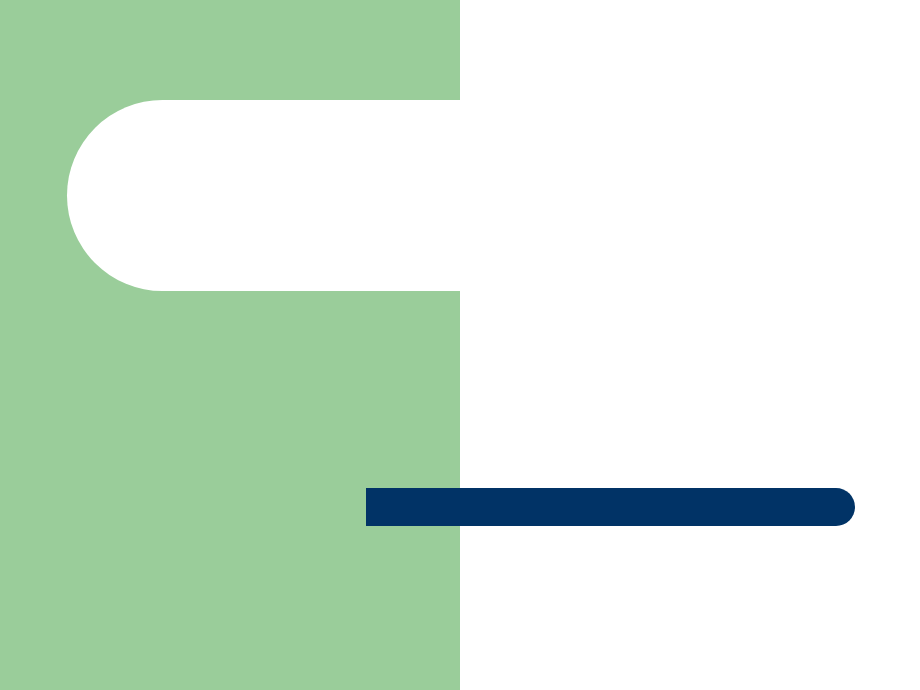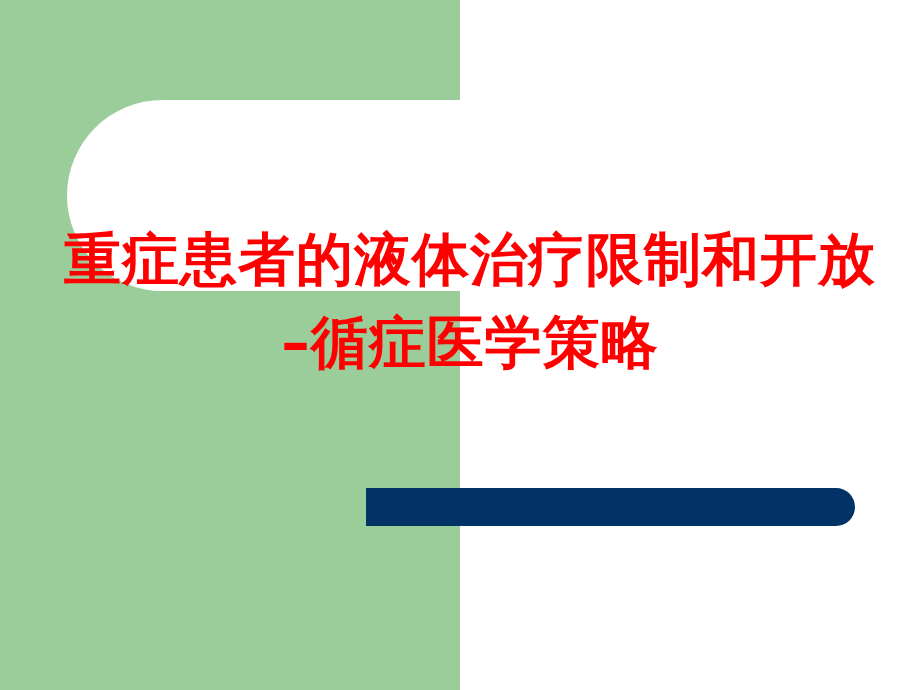--- a/index.html
+++ b/index.html
@@ -84,7 +84,6 @@
 
   <div id="accent-bar"></div>
 
-  <div id="title-block">重症患者的液体治疗限制和开放 –循症医学策略</div>
 
 </div>
 

